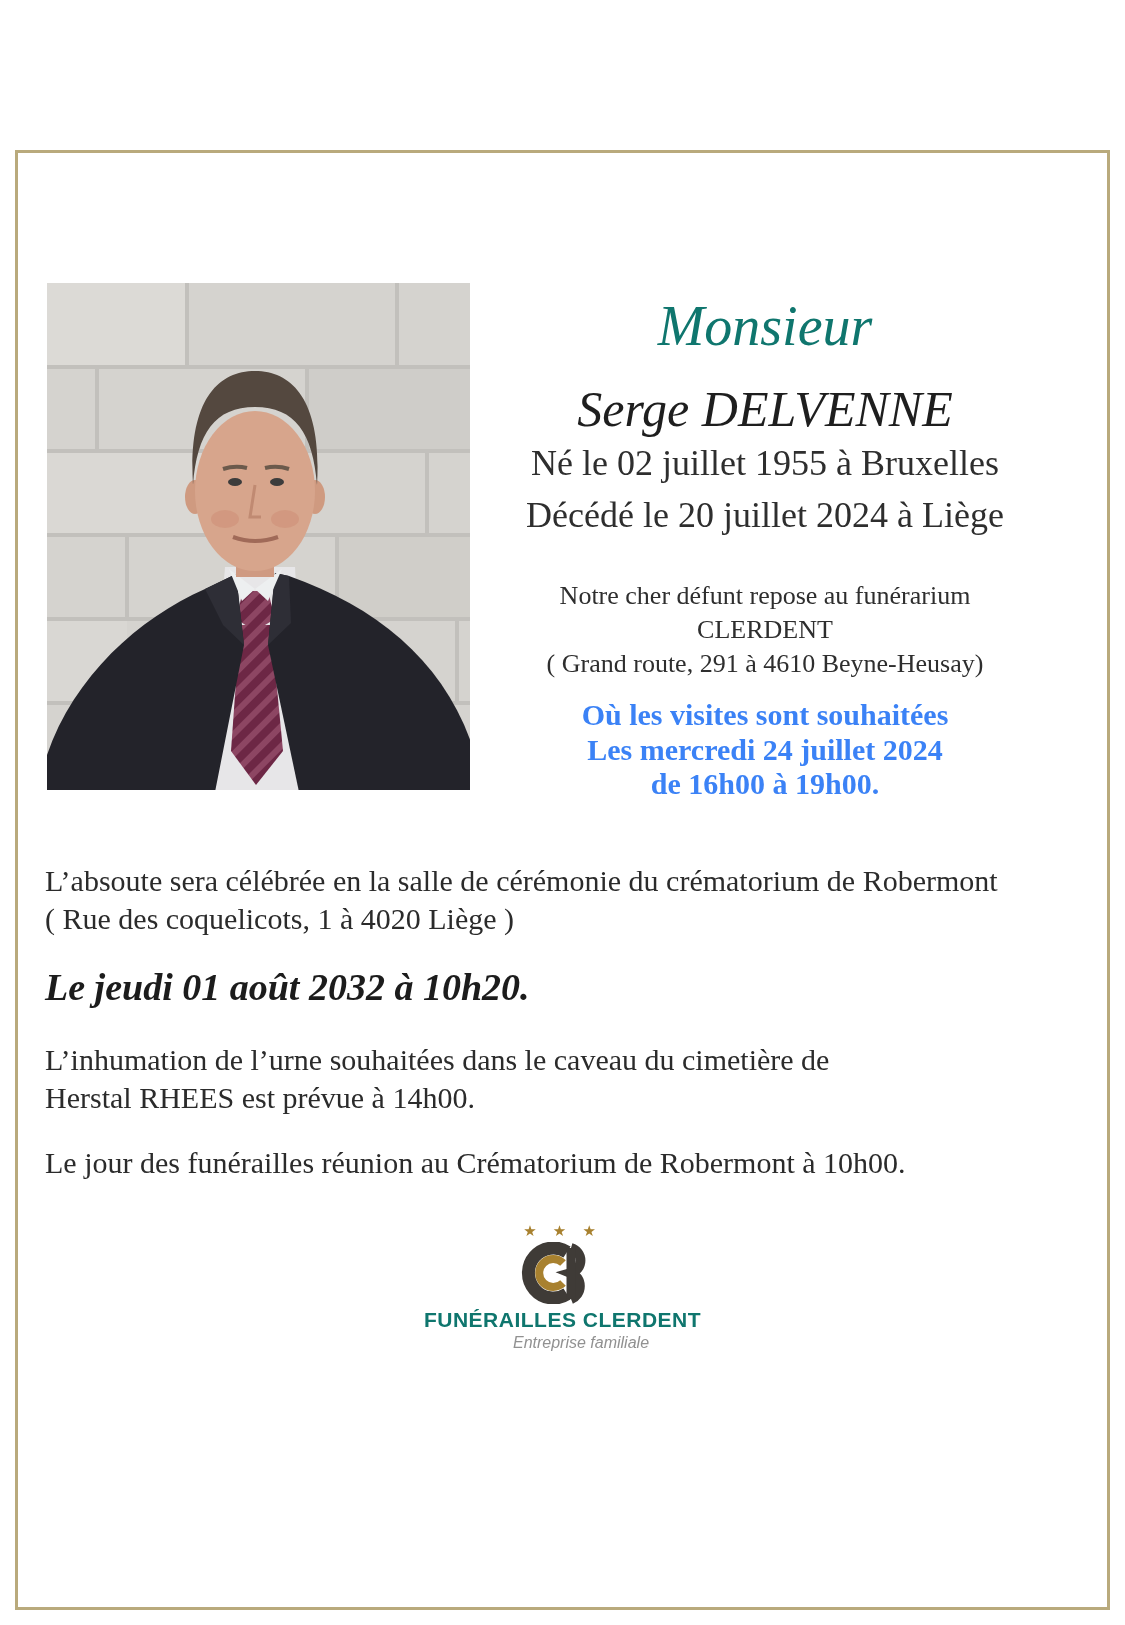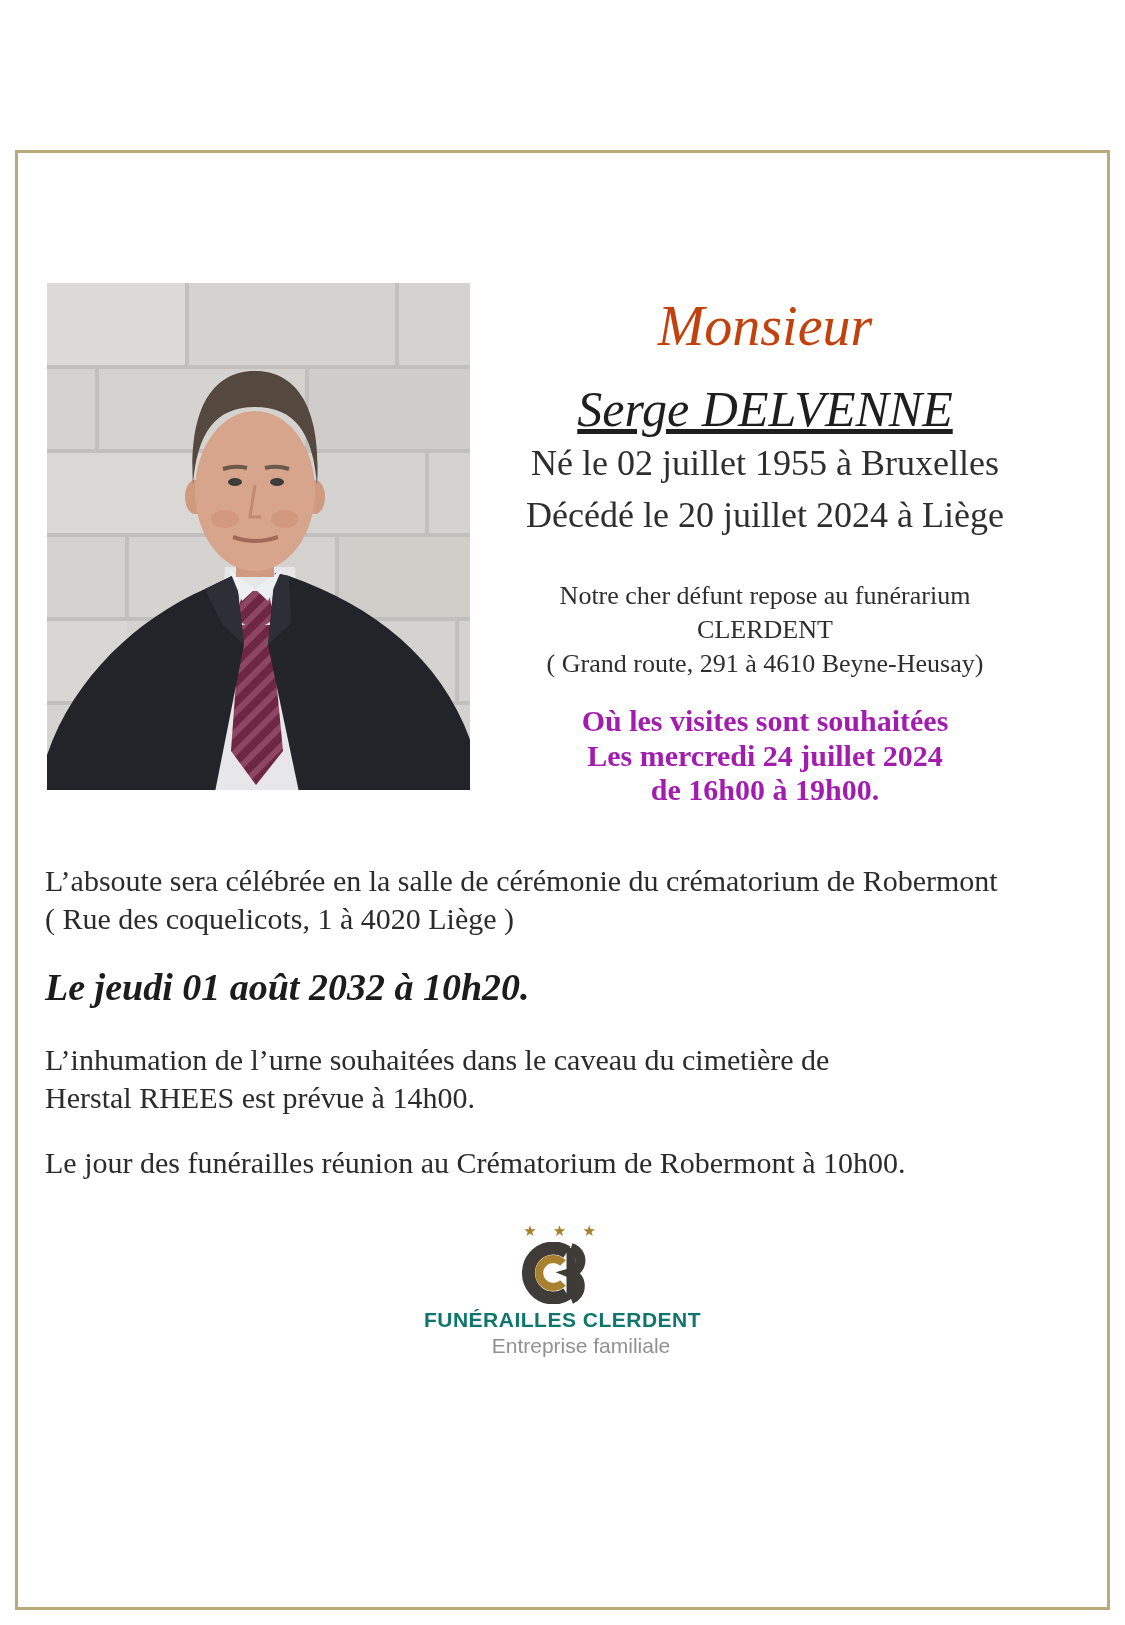--- a/index.html
+++ b/index.html
@@ -33,7 +33,7 @@
   .monsieur {
     font-style: italic;
     font-size: 56px;
-    color: #c2410c;
+    color: #0f766e;
     line-height: 1.1;
   }
   .deceased-name {

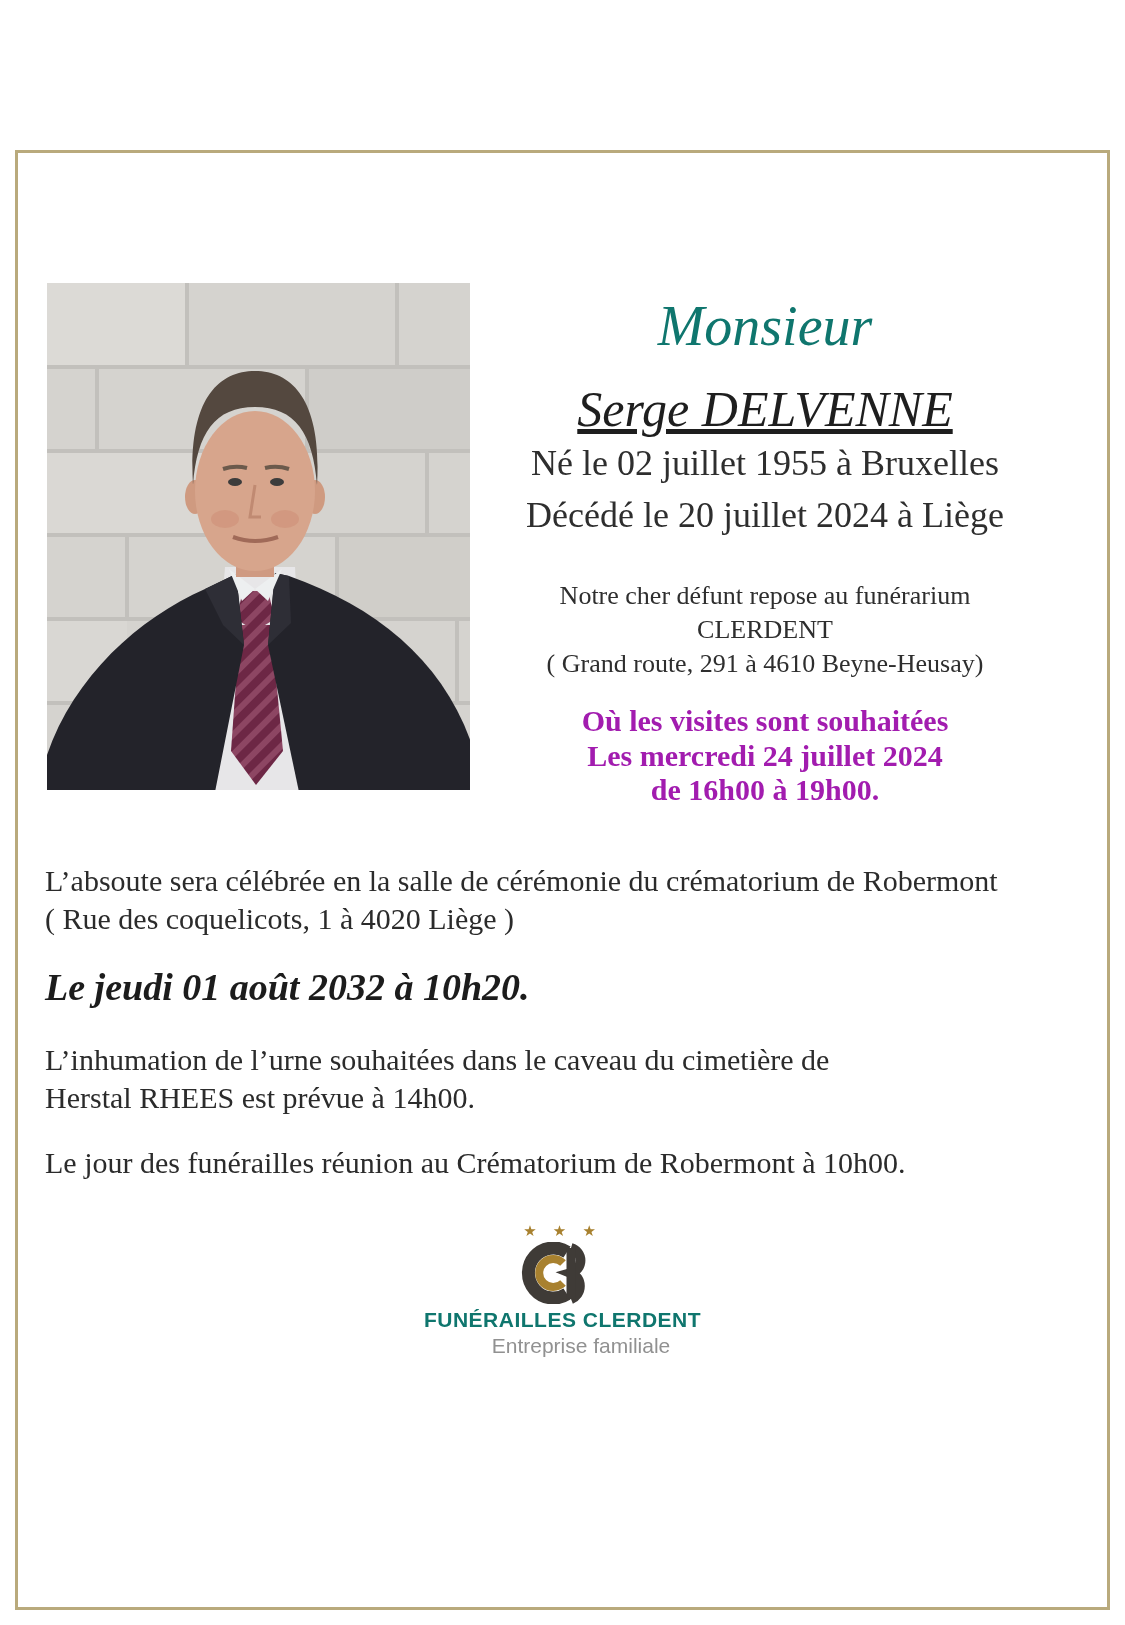--- a/index.html
+++ b/index.html
@@ -43,7 +43,6 @@
     margin-top: 24px;
     line-height: 1.1;
     white-space: nowrap;
-    text-decoration: underline;
   }
   .vitals {
     font-size: 36px;

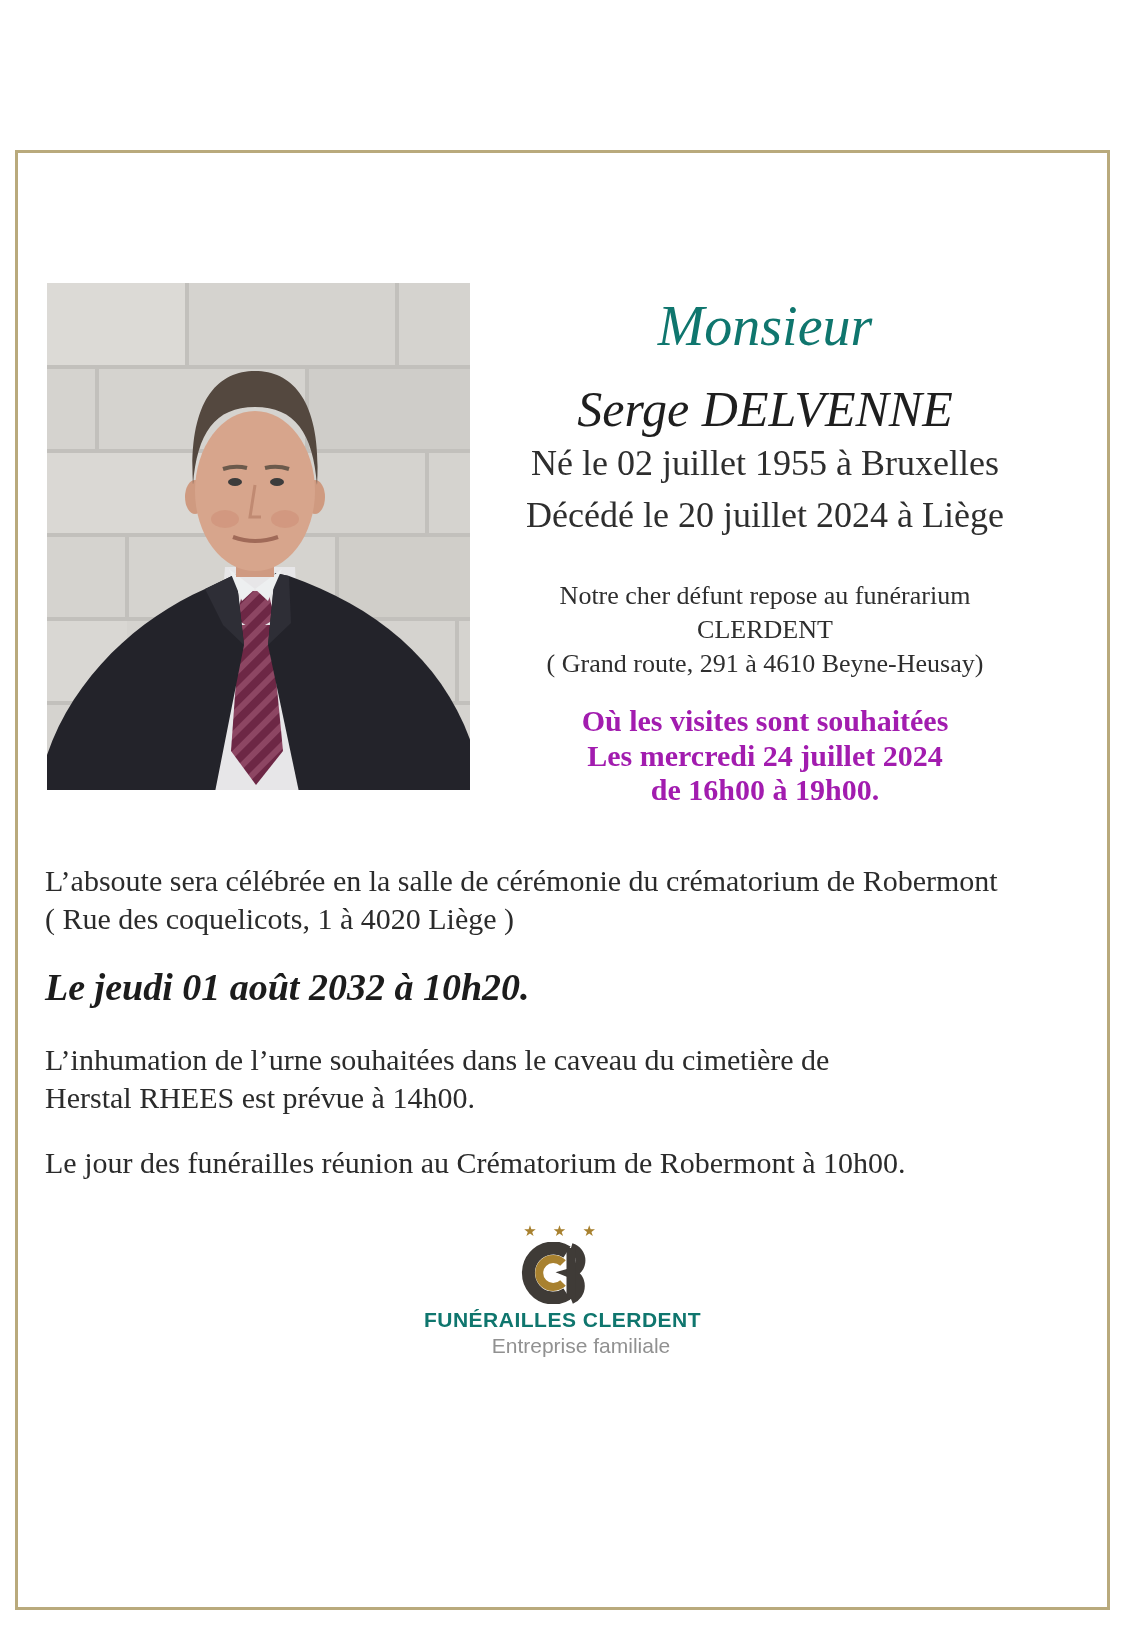--- a/index.html
+++ b/index.html
@@ -56,11 +56,11 @@
     color: #2e2e2e;
   }
   .visits {
-    margin-top: 24px;
+    margin-top: 18px;
     font-weight: bold;
     font-size: 30px;
     line-height: 1.15;
-    color: #a21caf;
+    color: #3b82f6;
   }
   .main-block {
     position: absolute;

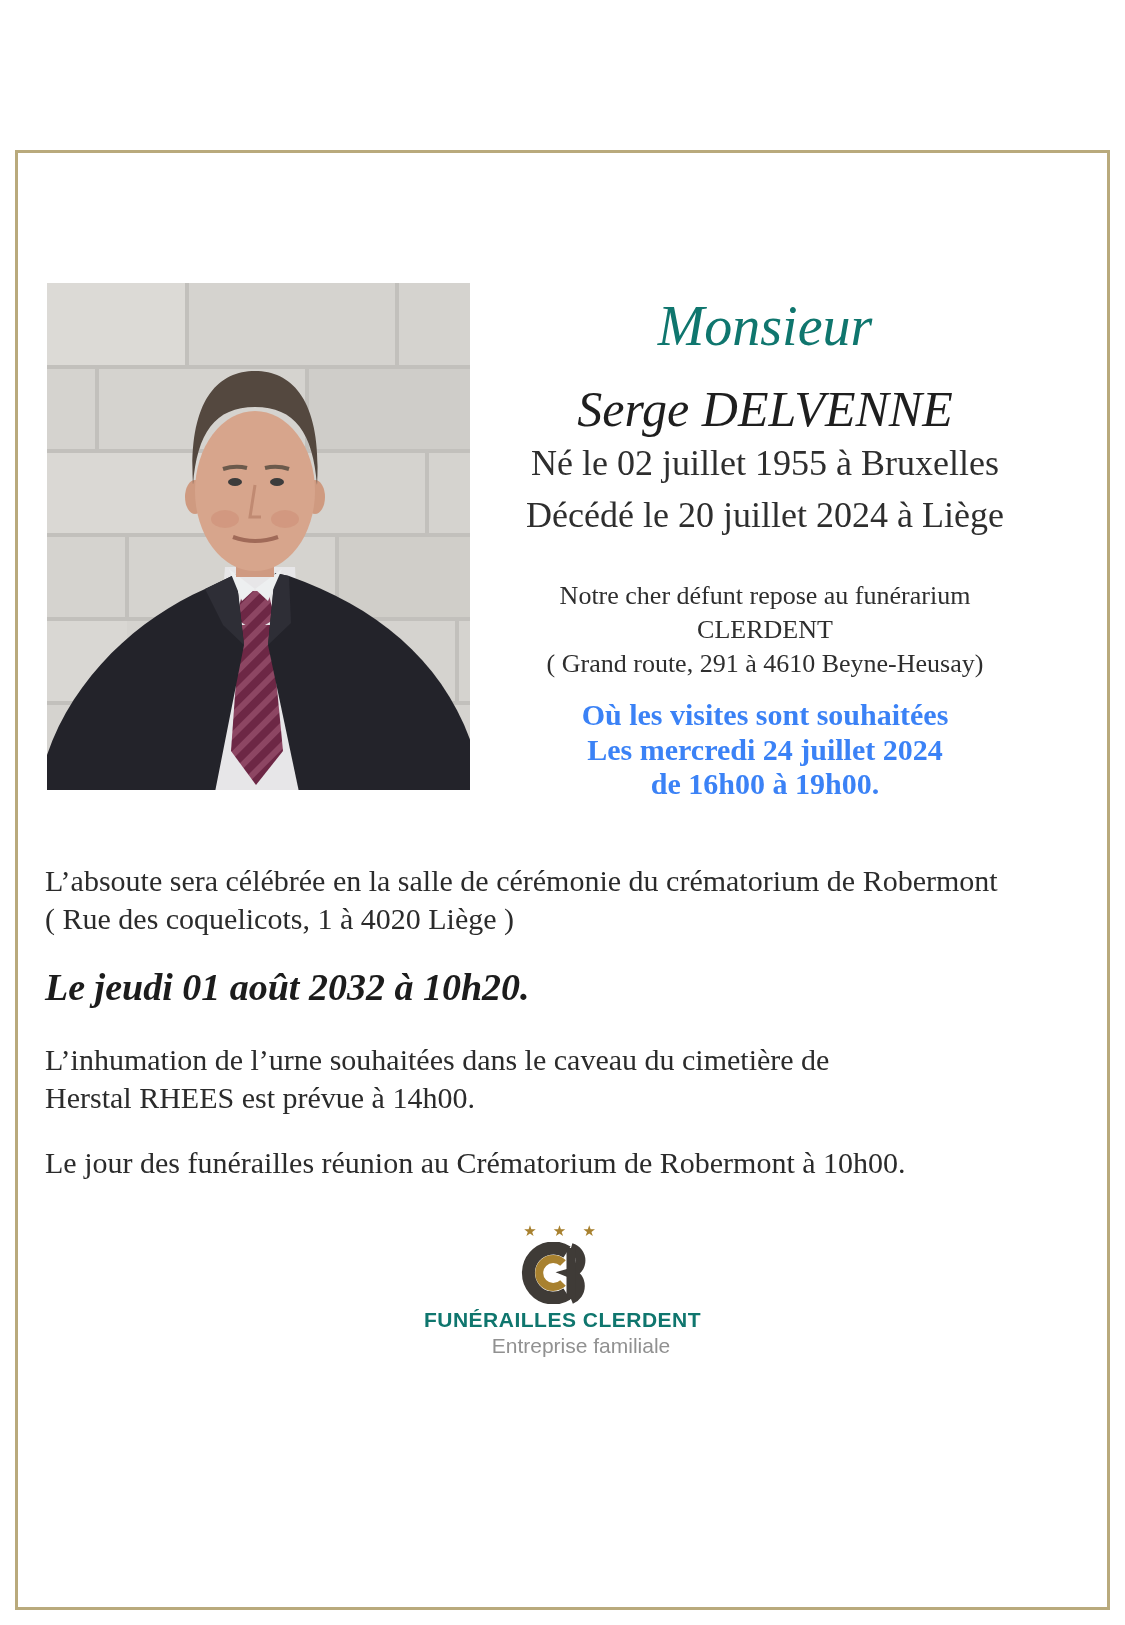--- a/index.html
+++ b/index.html
@@ -103,7 +103,8 @@
   }
   .company-tagline {
     font-family: "Liberation Sans", sans-serif;
-    font-size: 21px;
+    font-style: italic;
+    font-size: 16px;
     color: #919191;
     margin-top: 2px;
     margin-left: 37px;

